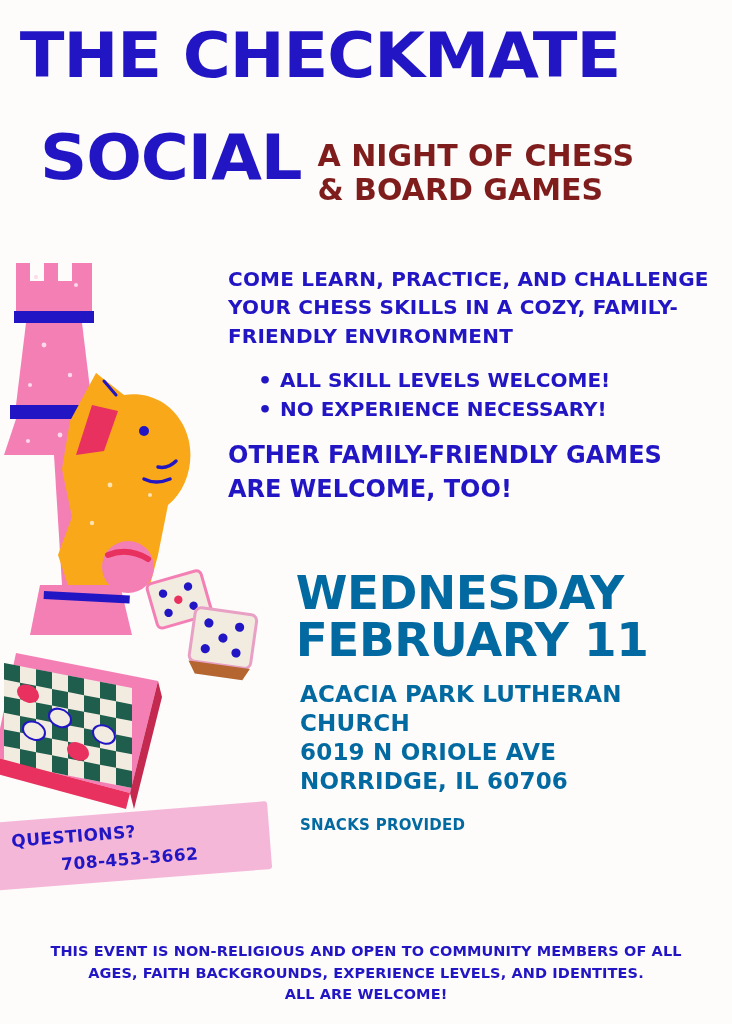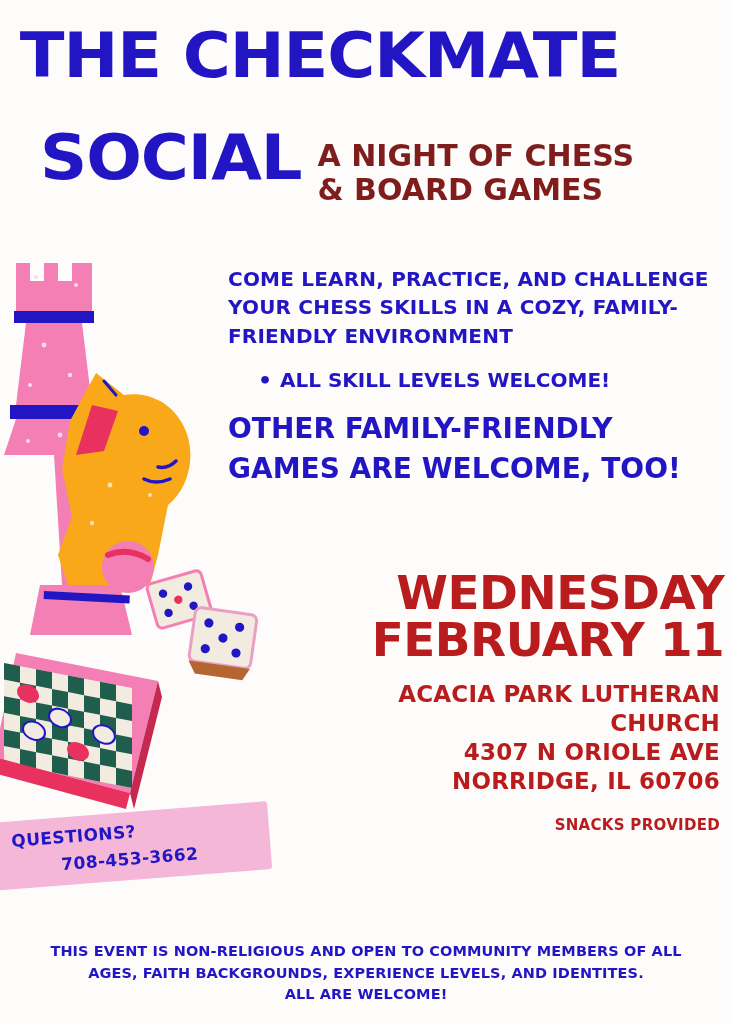--- a/index.html
+++ b/index.html
@@ -342,6 +342,7 @@
     <div class="intro">COME LEARN, PRACTICE, AND CHALLENGE YOUR CHESS SKILLS IN A COZY, FAMILY-FRIENDLY ENVIRONMENT</div>
     <ul class="bullets">
       <li>ALL SKILL LEVELS WELCOME!</li>
+      <li>NO EXPERIENCE NECESSARY!</li>
     </ul>
     <div class="other-games">OTHER FAMILY-FRIENDLY GAMES ARE WELCOME, TOO!</div>
   </div>

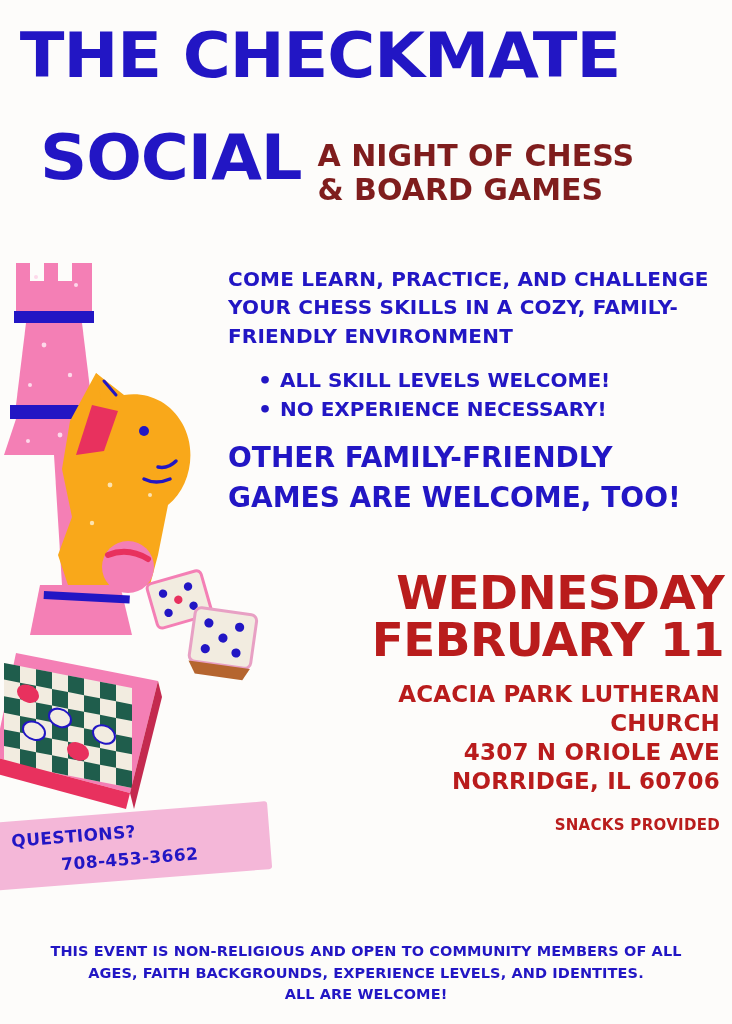--- a/index.html
+++ b/index.html
@@ -108,7 +108,7 @@
     color: #2216c4;
   }
   .other-games {
-    font-size: 28px;
+    font-size: 24px;
     line-height: 1.42;
     margin-top: 12px;
   }

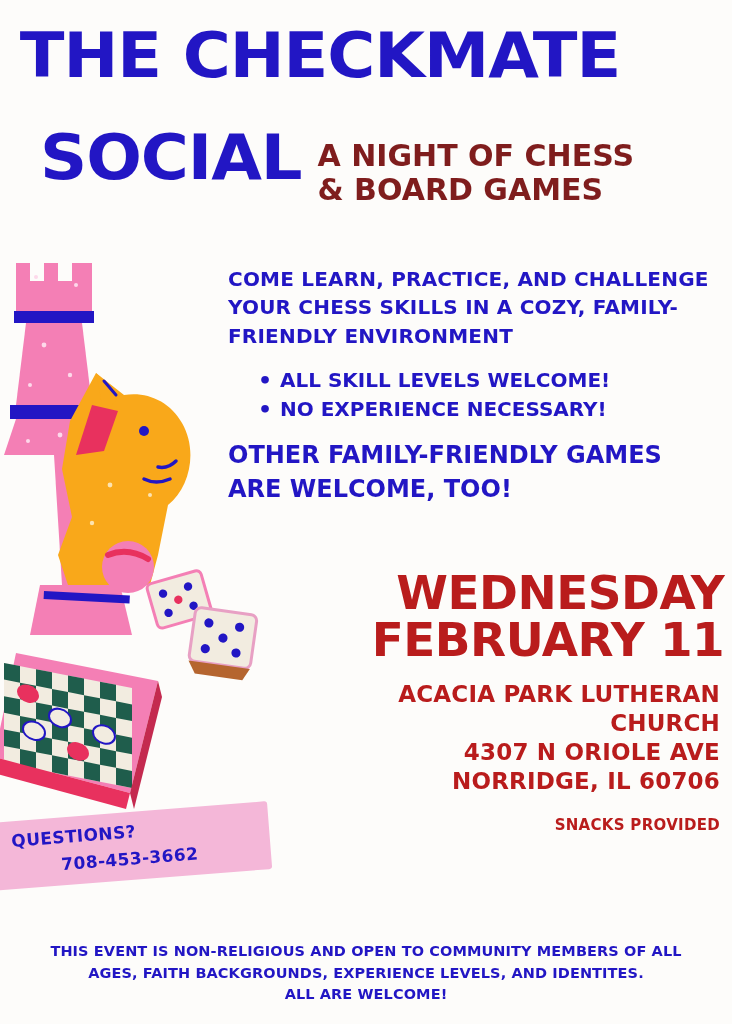--- a/index.html
+++ b/index.html
@@ -119,8 +119,8 @@
     left: 300px;
     top: 570px;
     width: 420px;
-    text-align: right;
-    color: #b91c1c;
+    text-align: left;
+    color: #0369a1;
     font-family: "DejaVu Sans", sans-serif;
   }
   .date-day,

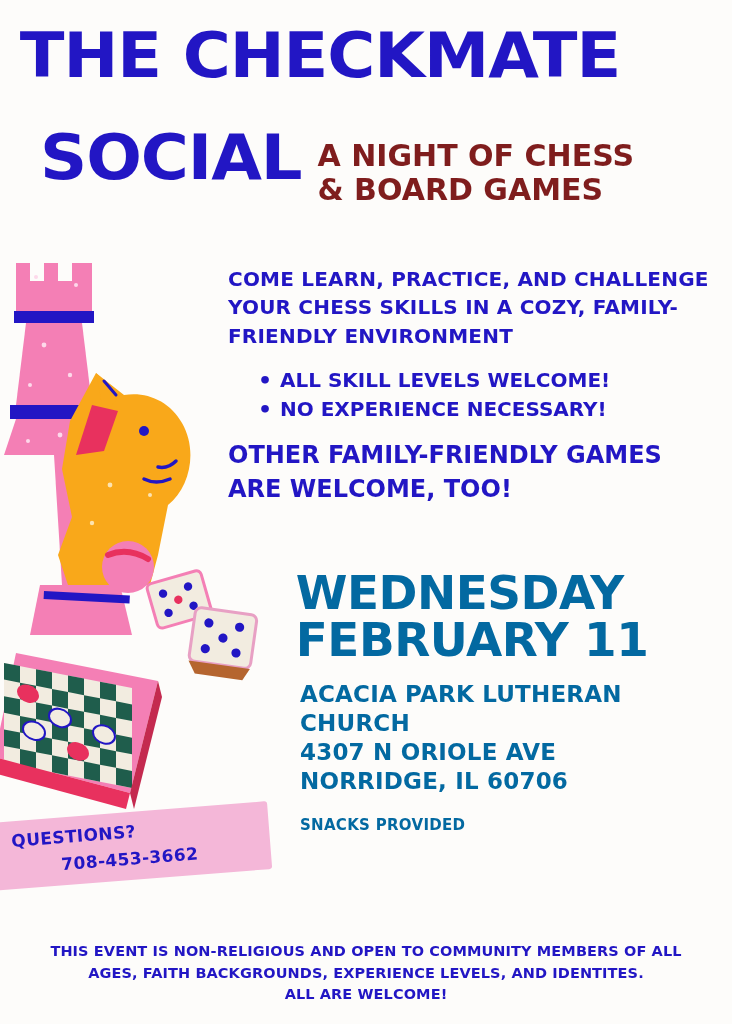--- a/index.html
+++ b/index.html
@@ -352,7 +352,7 @@
     <div class="date-date">FEBRUARY 11</div>
     <div class="venue">
       <div>ACACIA PARK LUTHERAN CHURCH</div>
-      <div>4307 N ORIOLE AVE</div>
+      <div>6019 N ORIOLE AVE</div>
       <div>NORRIDGE, IL 60706</div>
     </div>
     <div class="snacks">SNACKS PROVIDED</div>

